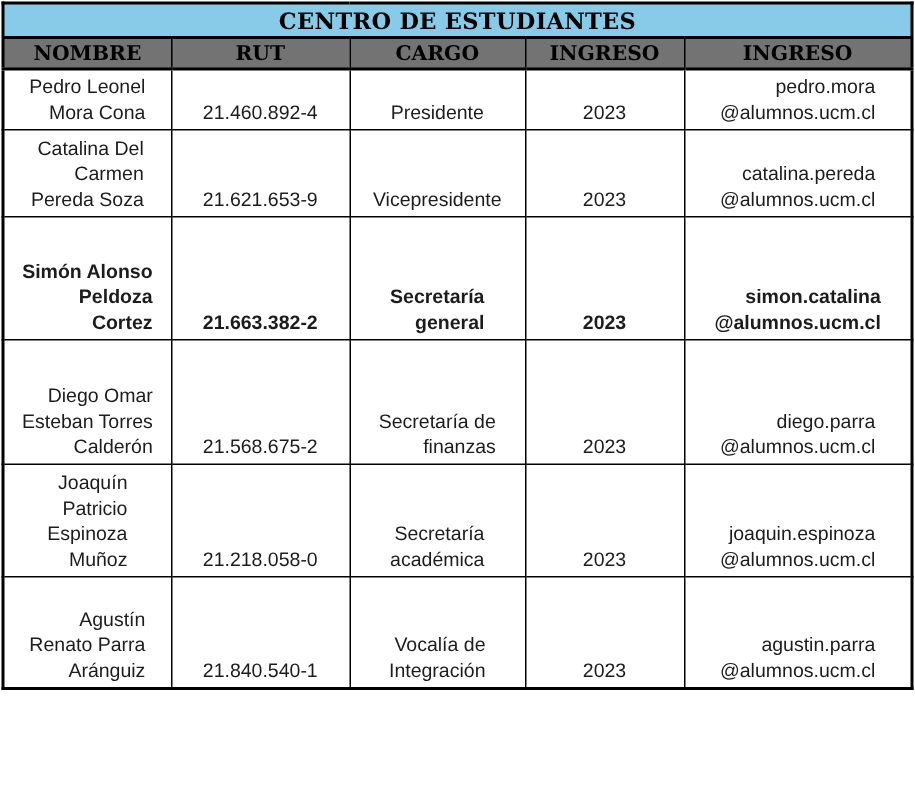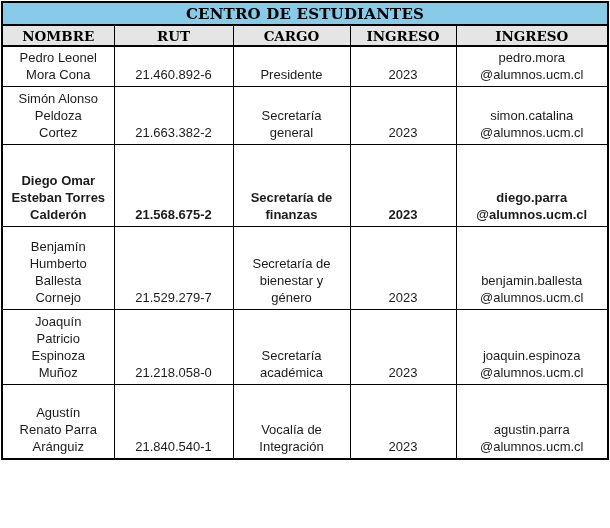--- a/index.html
+++ b/index.html
@@ -50,7 +50,7 @@
   }
   tr.header-row th {
     height: 21px;
-    background: #e5e5e5;
+    background: #737373;
     font-family: "DejaVu Serif", serif;
     font-weight: bold;
     font-size: 13.5px;

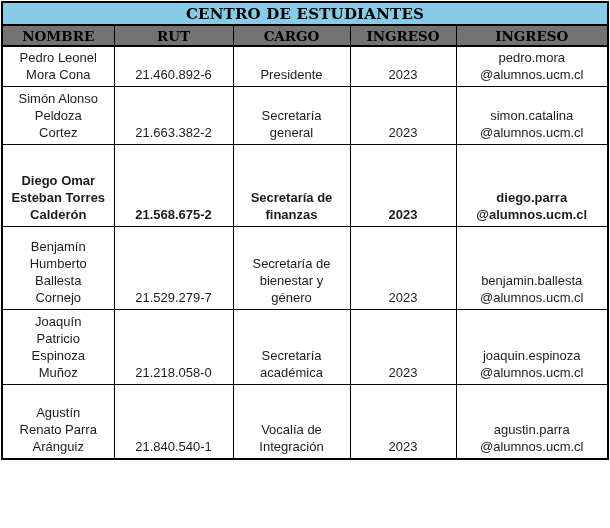--- a/index.html
+++ b/index.html
@@ -68,6 +68,7 @@
   tbody td span {
     white-space: pre-line;
     display: inline-block;
+    text-align: right;
   }
 
   

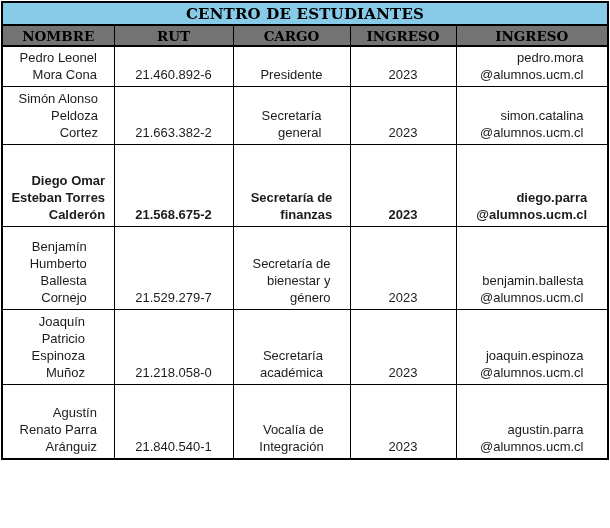--- a/index.html
+++ b/index.html
@@ -108,7 +108,7 @@
         <tr>
     <td><span>Pedro Leonel
 Mora Cona</span></td>
-    <td><span>21.460.892-6</span></td>
+    <td><span>21.460.892-4</span></td>
     <td><span>Presidente</span></td>
     <td><span>2023</span></td>
     <td><span>pedro.mora

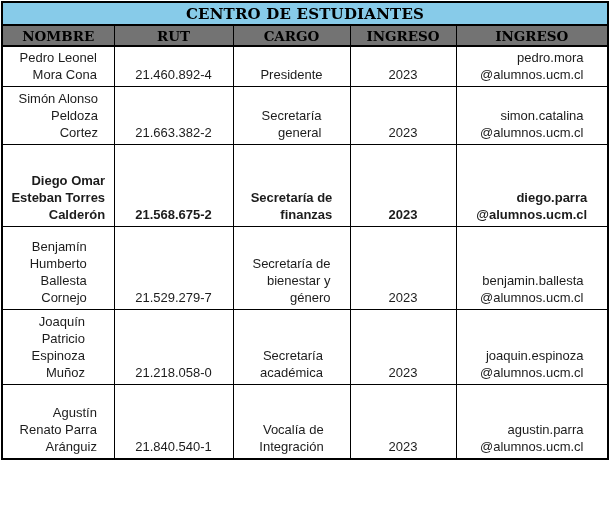--- a/index.html
+++ b/index.html
@@ -115,6 +115,16 @@
 @alumnos.ucm.cl</span></td>
   </tr>
         <tr>
+    <td><span>Catalina Del
+Carmen
+Pereda Soza</span></td>
+    <td><span>21.621.653-9</span></td>
+    <td><span>Vicepresidente</span></td>
+    <td><span>2023</span></td>
+    <td><span>catalina.pereda
+@alumnos.ucm.cl</span></td>
+  </tr>
+        <tr>
     <td><span>Simón Alonso
 Peldoza
 Cortez</span></td>

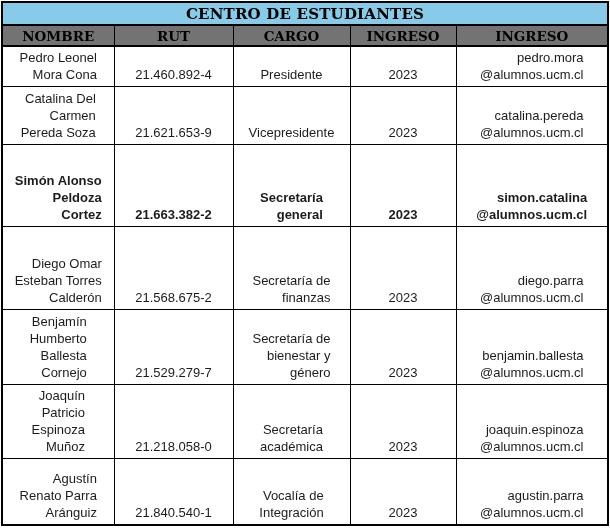--- a/index.html
+++ b/index.html
@@ -147,19 +147,6 @@
 @alumnos.ucm.cl</span></td>
   </tr>
         <tr>
-    <td><span>Benjamín
-Humberto
-Ballesta
-Cornejo</span></td>
-    <td><span>21.529.279-7</span></td>
-    <td><span>Secretaría de
-bienestar y
-género</span></td>
-    <td><span>2023</span></td>
-    <td><span>benjamin.ballesta
-@alumnos.ucm.cl</span></td>
-  </tr>
-        <tr>
     <td><span>Joaquín
 Patricio
 Espinoza

